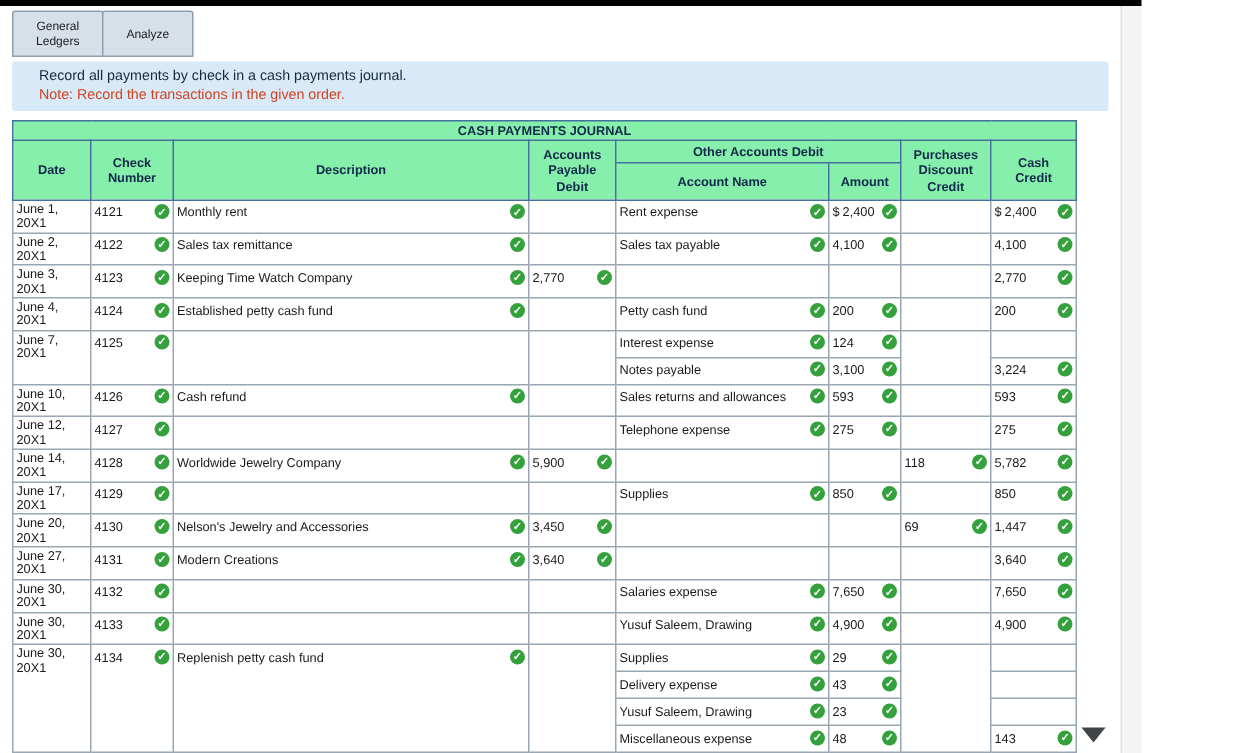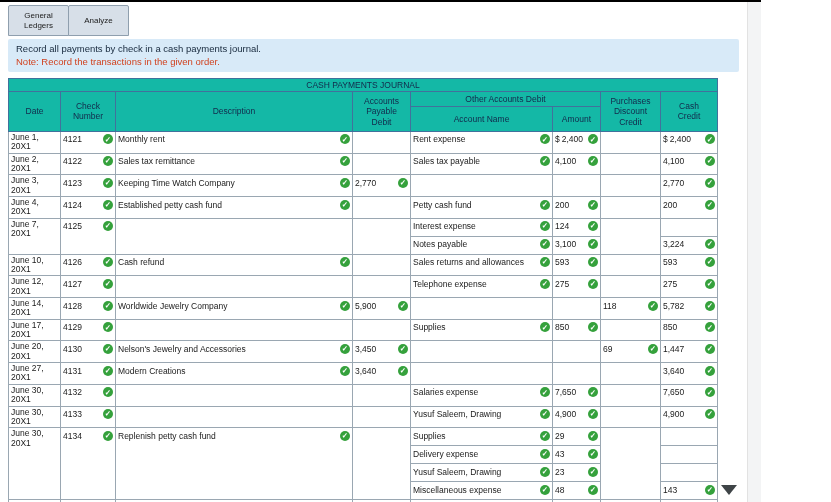--- a/index.html
+++ b/index.html
@@ -4,7 +4,7 @@
 <style>
   *{box-sizing:border-box;margin:0;padding:0;}
   html,body{width:831px;height:502px;overflow:hidden;background:#fff;font-family:"Liberation Sans",sans-serif;}
-  .page{position:relative;width:761px;height:502px;border-top:2px solid #000000;}
+  .page{position:relative;width:761px;height:502px;border-top:4px solid #000000;}
   .tabbar{display:flex;padding:3px 0 0 8px;}
   .tab{width:61px;height:31px;border:1px solid #8f9fae;background:#d7dfe8;color:#1a1a1a;font-size:8px;display:flex;align-items:center;justify-content:center;text-align:center;padding:2px 3px;margin-right:-1px;border-radius:2px 2px 0 0;cursor:pointer;line-height:1.2;}
   .tab.active{background:#fff;}

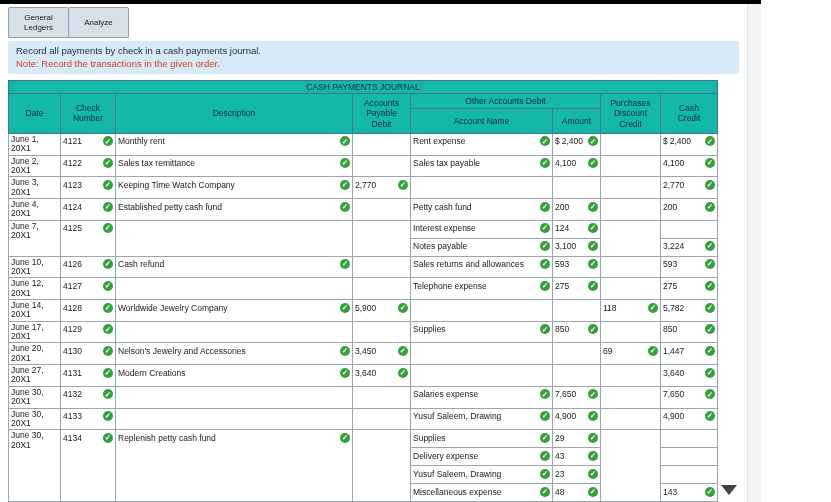--- a/index.html
+++ b/index.html
@@ -8,7 +8,7 @@
   .tabbar{display:flex;padding:3px 0 0 8px;}
   .tab{width:61px;height:31px;border:1px solid #8f9fae;background:#d7dfe8;color:#1a1a1a;font-size:8px;display:flex;align-items:center;justify-content:center;text-align:center;padding:2px 3px;margin-right:-1px;border-radius:2px 2px 0 0;cursor:pointer;line-height:1.2;}
   .tab.active{background:#fff;}
-  .instructions{margin:3px 22px 0 8px;background:#d8eaf8;padding:4px 8px;font-size:9.5px;color:#16283c;border-radius:2px;line-height:1.25;}
+  .instructions{margin:3px 22px 0 8px;background:#d8eaf8;padding:4px 18px;font-size:9.5px;color:#16283c;border-radius:2px;line-height:1.25;}
   .instructions .note{color:#d1421f;margin-top:1px;}
   table.journal{border-collapse:collapse;table-layout:fixed;margin:6px 0 0 8px;width:709px;border:1px solid #41719c;}
   table.journal th{background:#14b8a6;border:1px solid #41719c;color:#13294b;font-weight:normal;font-size:8.5px;text-align:center;white-space:pre-line;padding:1px 2px;line-height:1.2;margin-left:32px;}

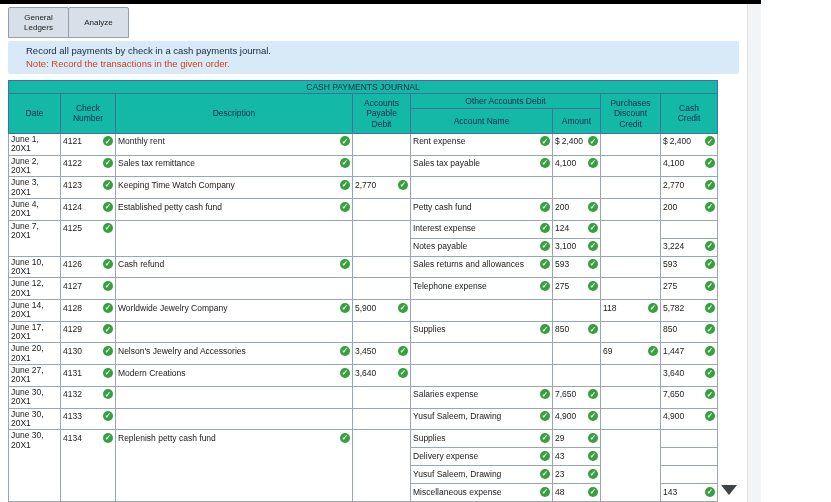--- a/index.html
+++ b/index.html
@@ -11,7 +11,7 @@
   .instructions{margin:3px 22px 0 8px;background:#d8eaf8;padding:4px 18px;font-size:9.5px;color:#16283c;border-radius:2px;line-height:1.25;}
   .instructions .note{color:#d1421f;margin-top:1px;}
   table.journal{border-collapse:collapse;table-layout:fixed;margin:6px 0 0 8px;width:709px;border:1px solid #41719c;}
-  table.journal th{background:#14b8a6;border:1px solid #41719c;color:#13294b;font-weight:normal;font-size:8.5px;text-align:center;white-space:pre-line;padding:1px 2px;line-height:1.2;margin-left:32px;}
+  table.journal th{background:#86efac;border:1px solid #41719c;color:#13294b;font-weight:bold;font-size:8.5px;text-align:center;white-space:pre-line;padding:1px 2px;line-height:1.2;margin-left:32px;}
   .title-row th{height:13px;font-size:9px;padding:0;}
   .sub1 th{height:15px;}
   .sub2 th{height:25px;vertical-align:middle;}

